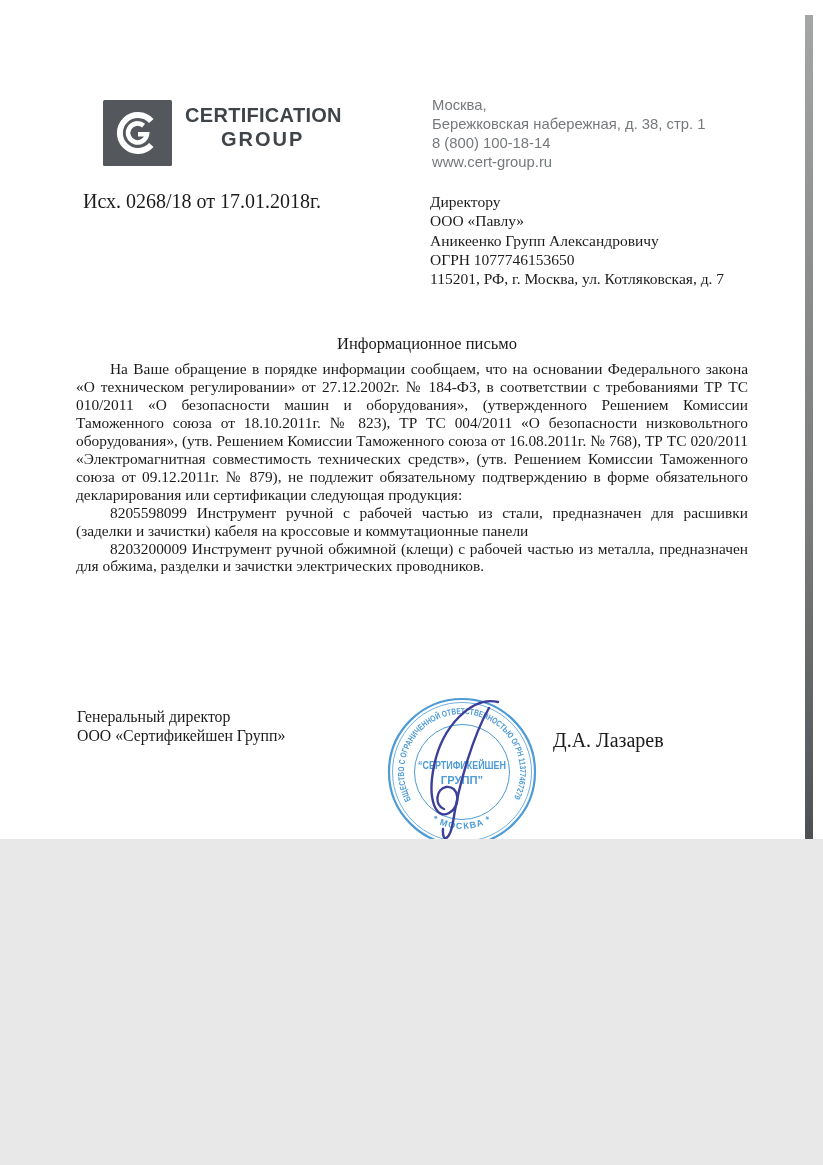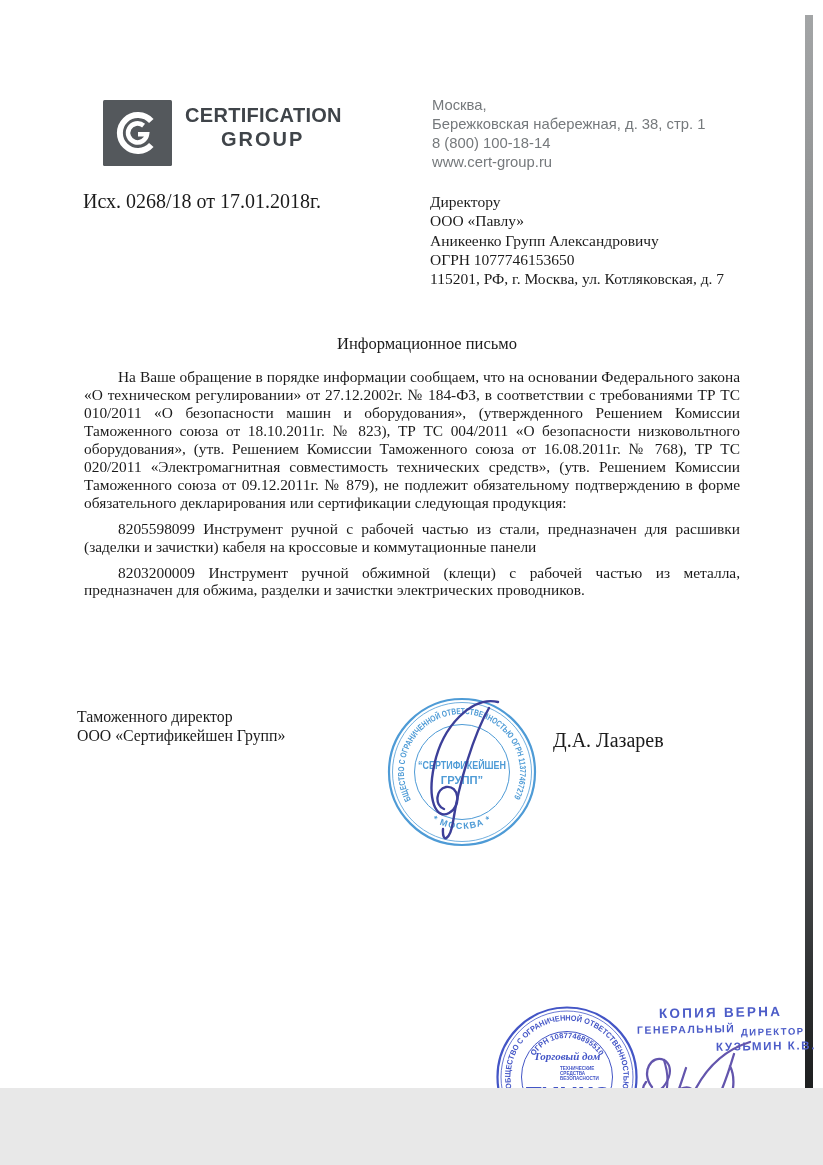--- a/index.html
+++ b/index.html
@@ -4,7 +4,7 @@
 <style>
   html,body { margin:0; padding:0; background:#e8e8e8; }
   .page {
-    position:relative; width:823px; height:1088px; margin:0 auto;
+    position:relative; width:823px; height:839px; margin:0 auto;
     background:#ffffff; overflow:hidden;
     font-family:"Liberation Serif", serif; color:#1b1b1b;
   }

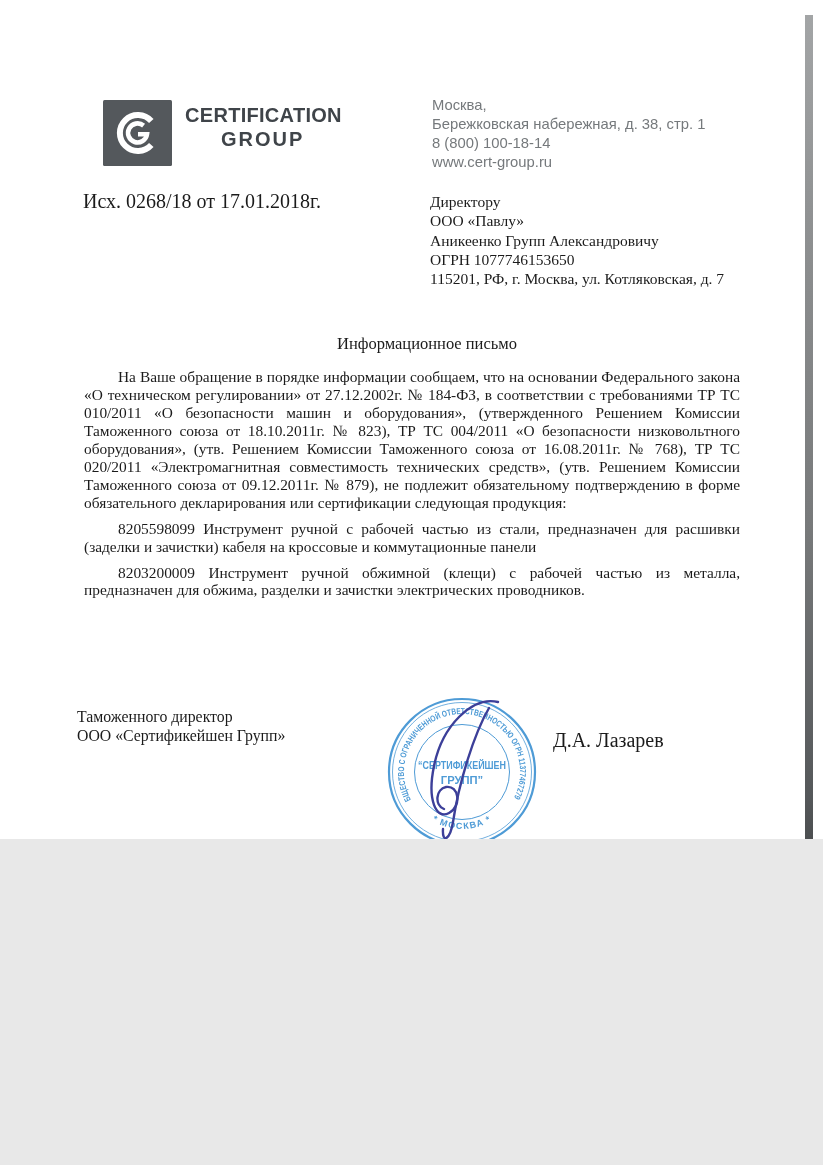--- a/index.html
+++ b/index.html
@@ -27,7 +27,7 @@
   .title { position:absolute; left:77px; top:334px; width:700px; text-align:center; font-size:16.5px; }
   .body-text { position:absolute; left:76px; top:360px; width:672px;
                font-size:15.4px; line-height:17.95px; text-align:justify; }
-  .body-text p { margin:8px; text-indent:34px; }
+  .body-text p { margin:0; text-indent:34px; }
   .sig-left { position:absolute; left:77px; top:708px; font-size:15.8px; line-height:18.6px; }
   .sig-name { position:absolute; left:553px; top:729px; font-size:20px; }
   

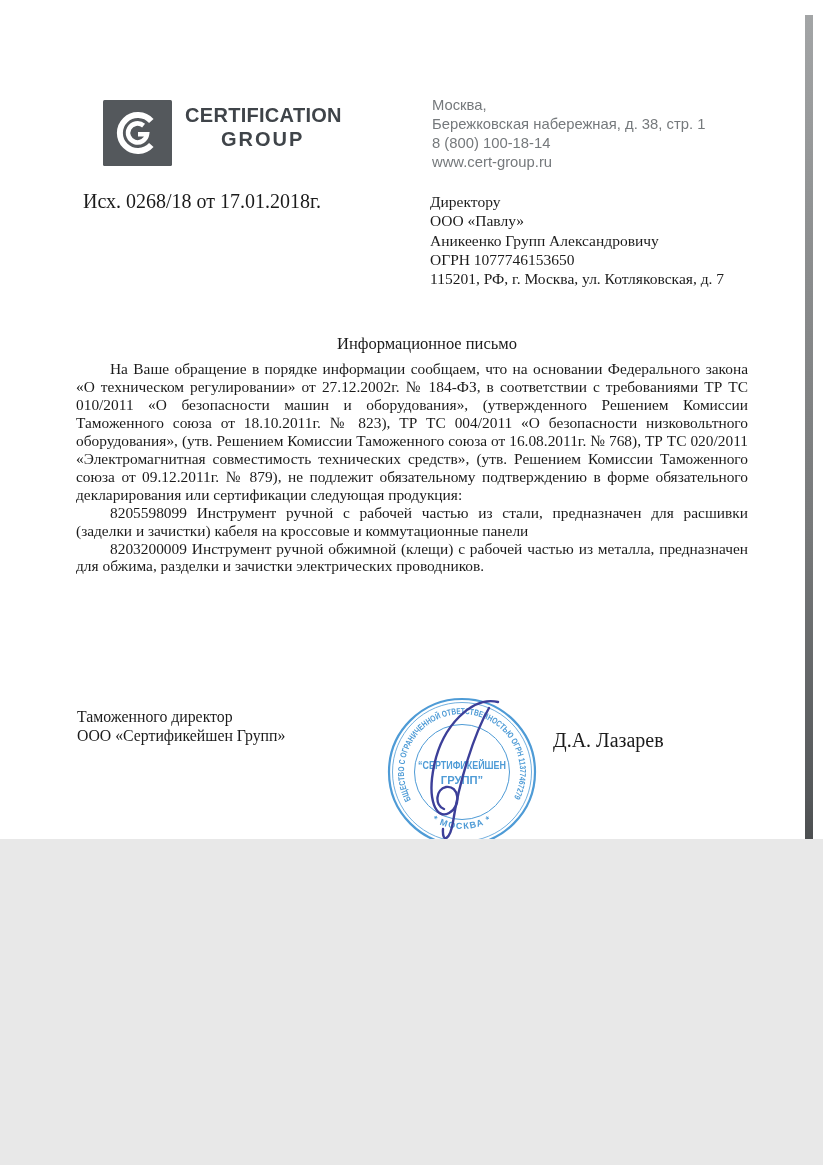--- a/index.html
+++ b/index.html
@@ -87,7 +87,7 @@
   </div>
 
   <div class="sig-left">
-    <div>Таможенного директор</div>
+    <div>Генеральный директор</div>
     <div>ООО «Сертификейшен Групп»</div>
   </div>
   <div class="sig-name">Д.А. Лазарев</div>

